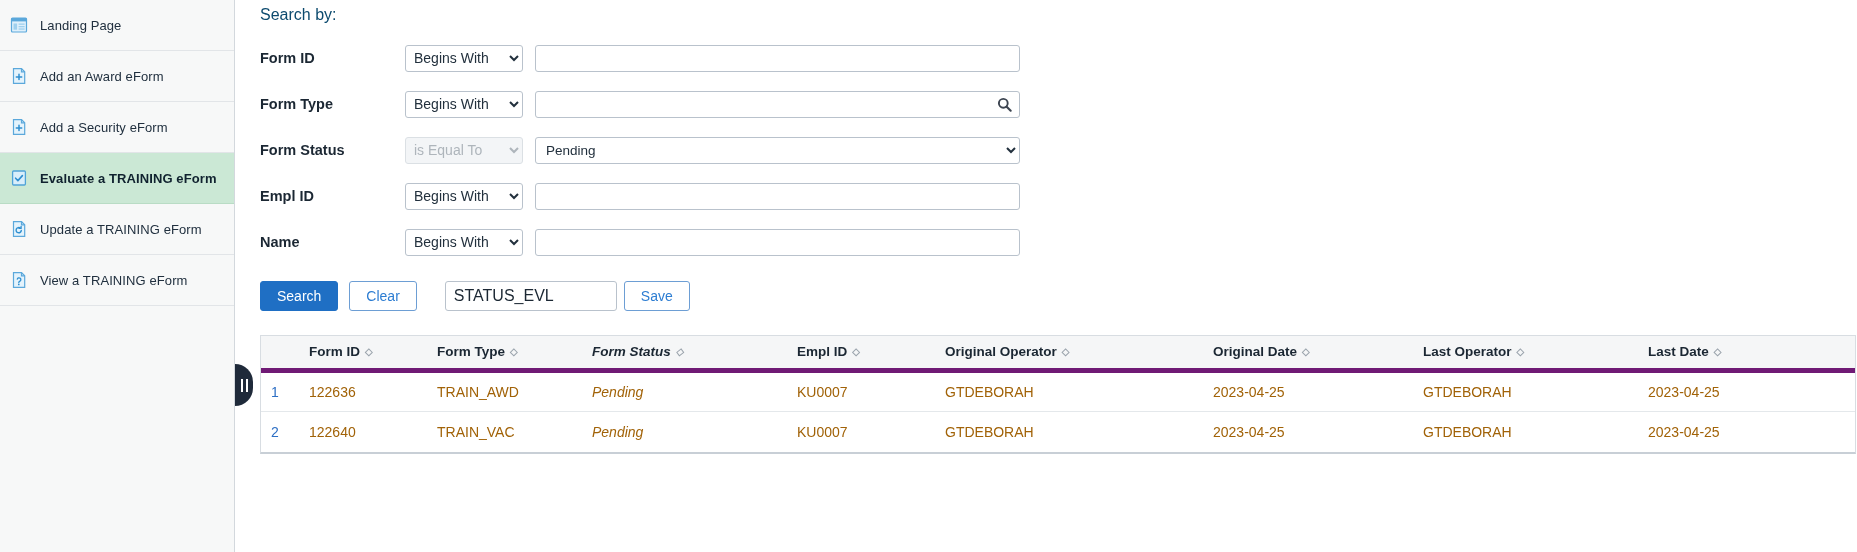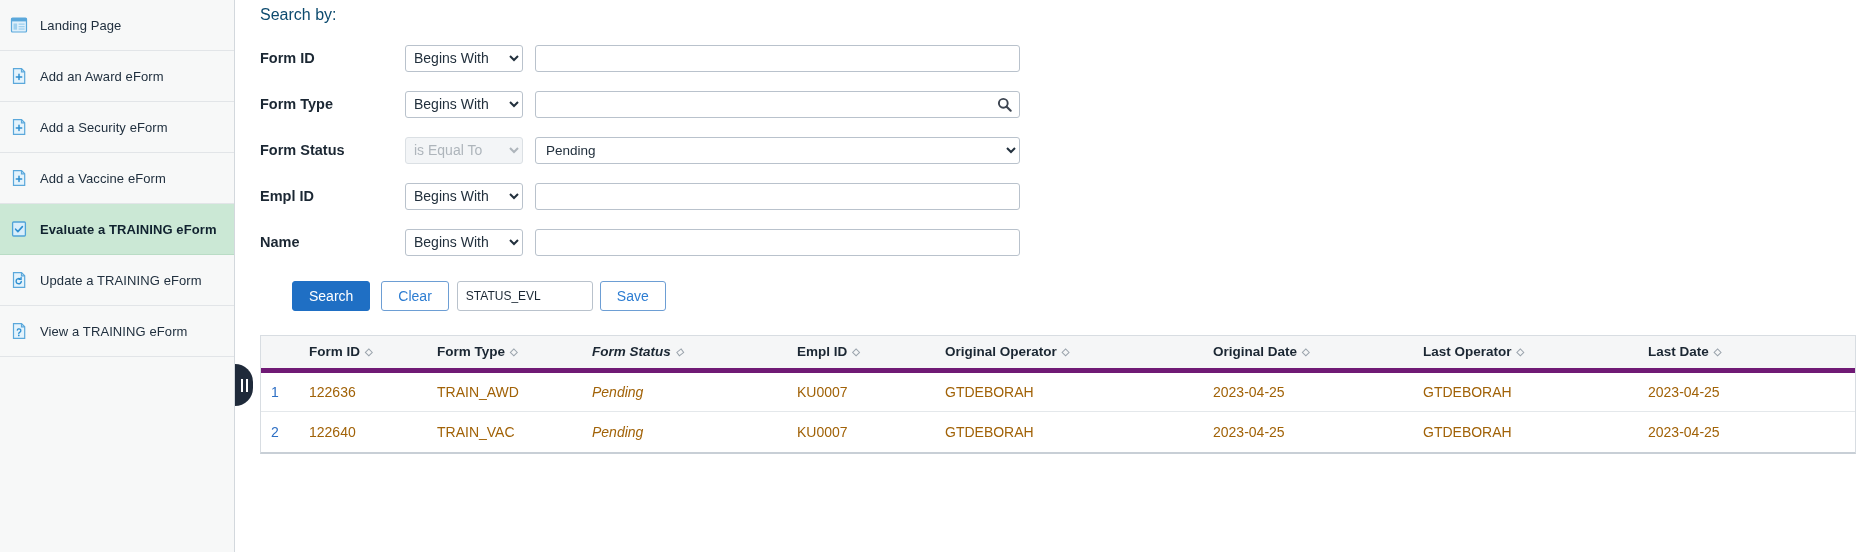--- a/index.html
+++ b/index.html
@@ -292,16 +292,6 @@
       <span class="nav-label">Add a Security eForm</span>
     </div>
 
-    <div class="nav-item">
-      <span class="nav-icon">
-        <svg width="20" height="20" viewBox="0 0 20 20">
-          <path d="M4.5 2.6h8l3.2 3.2v11.6H4.5z" fill="#e4f3fc" stroke="#5ba8db" stroke-width="1.2"></path>
-          <path d="M12.5 2.6v3.3h3.2" fill="none" stroke="#5ba8db" stroke-width="1.2"></path>
-          <path d="M10 8.2v5.4M7.3 10.9h5.4" stroke="#2f8fd0" stroke-width="1.5" stroke-linecap="round"></path>
-        </svg>
-      </span>
-      <span class="nav-label">Add a Vaccine eForm</span>
-    </div>
 
     <div class="nav-item active">
       <span class="nav-icon">

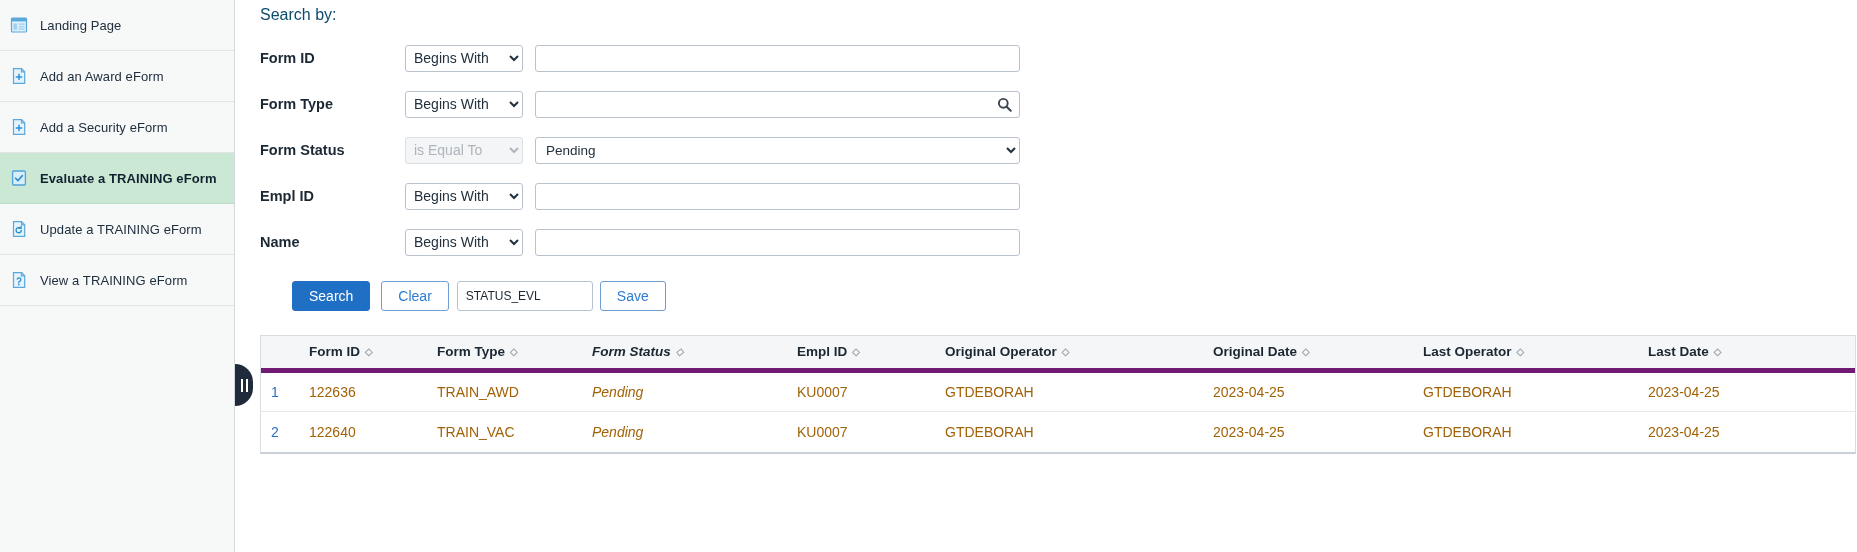--- a/index.html
+++ b/index.html
@@ -163,7 +163,6 @@
     border-radius: 3px;
     cursor: pointer;
     padding: 0 16px;
-    margin-left: 32px;
   }
   .btn-primary {
     background: #1f6fc4;

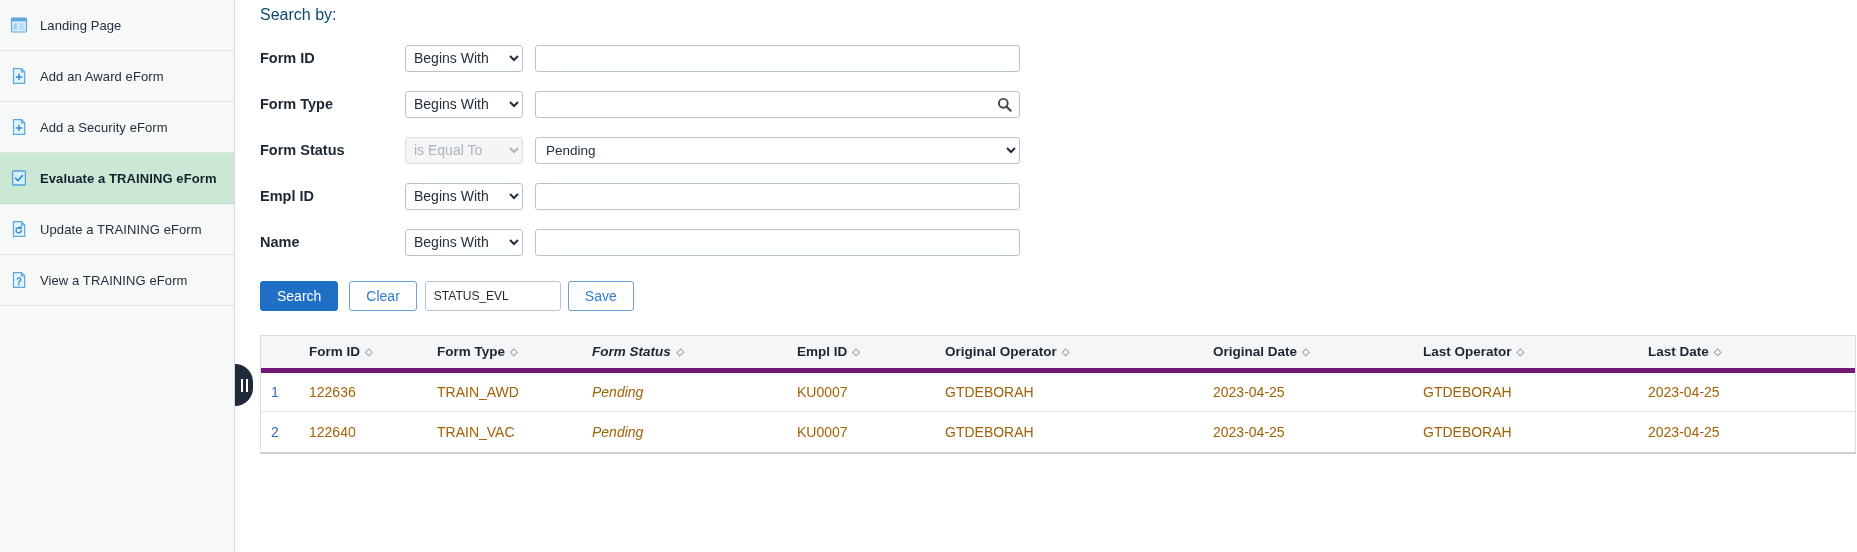--- a/index.html
+++ b/index.html
@@ -179,9 +179,9 @@
   }
   input.savename {
     height: 30px;
-    width: 136px;
-    margin-left: 8px;
-    font-size: 12px;
+    width: 172px;
+    margin-left: 28px;
+    font-size: 16px;
     font-family: "Liberation Sans", sans-serif;
     color: #1b2733;
     border: 1px solid #b9c2cc;

